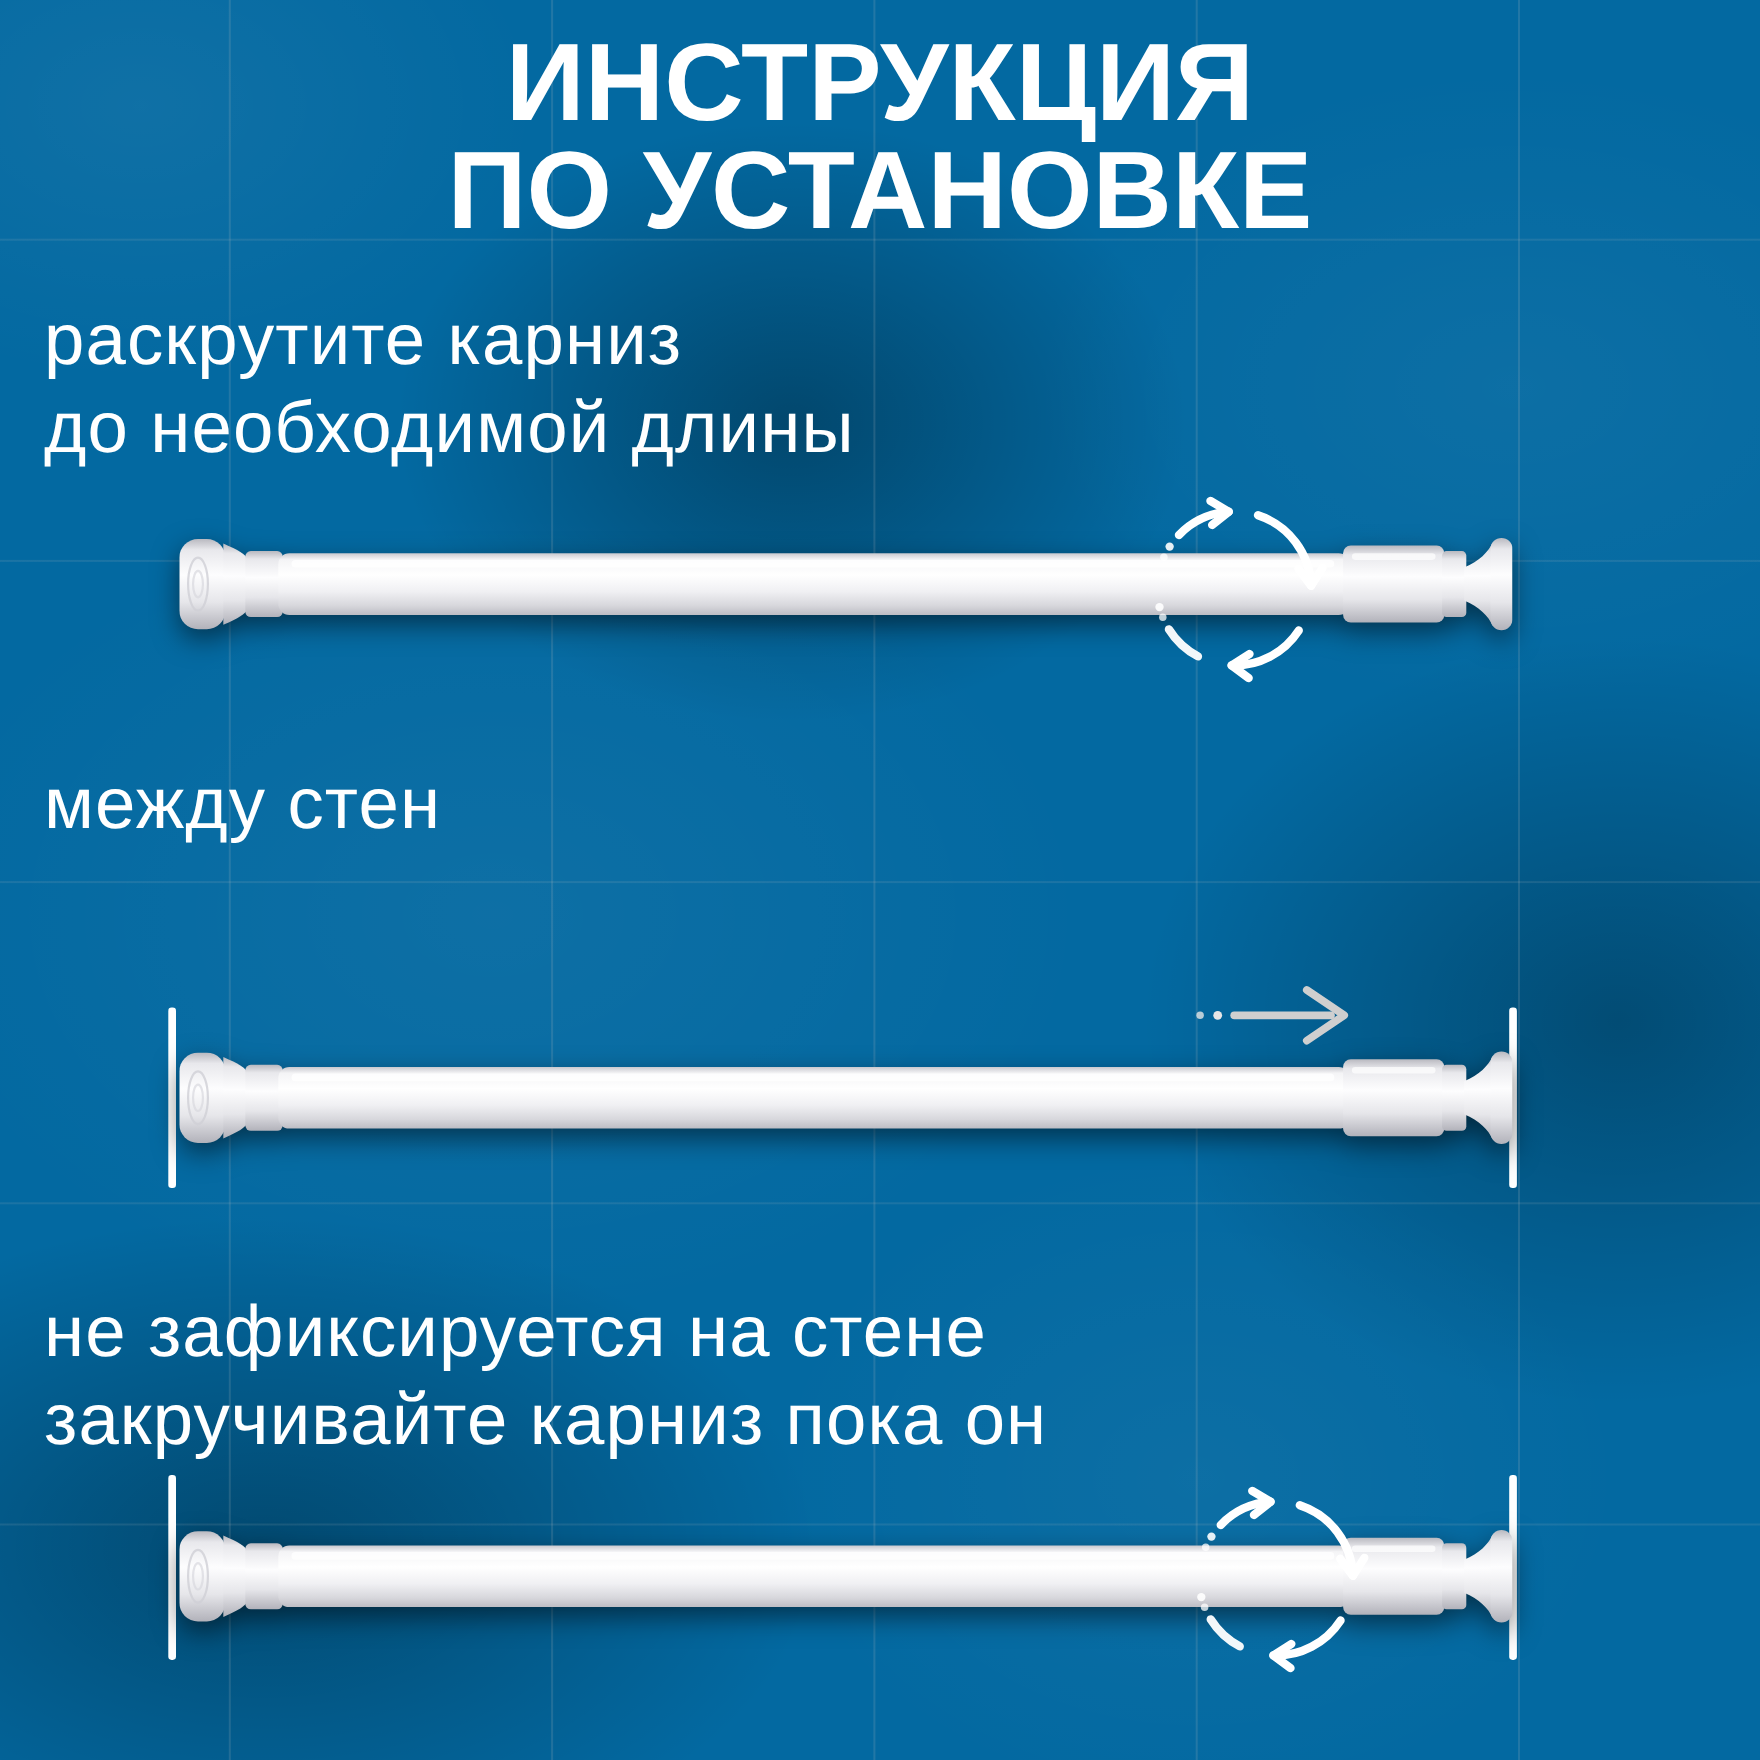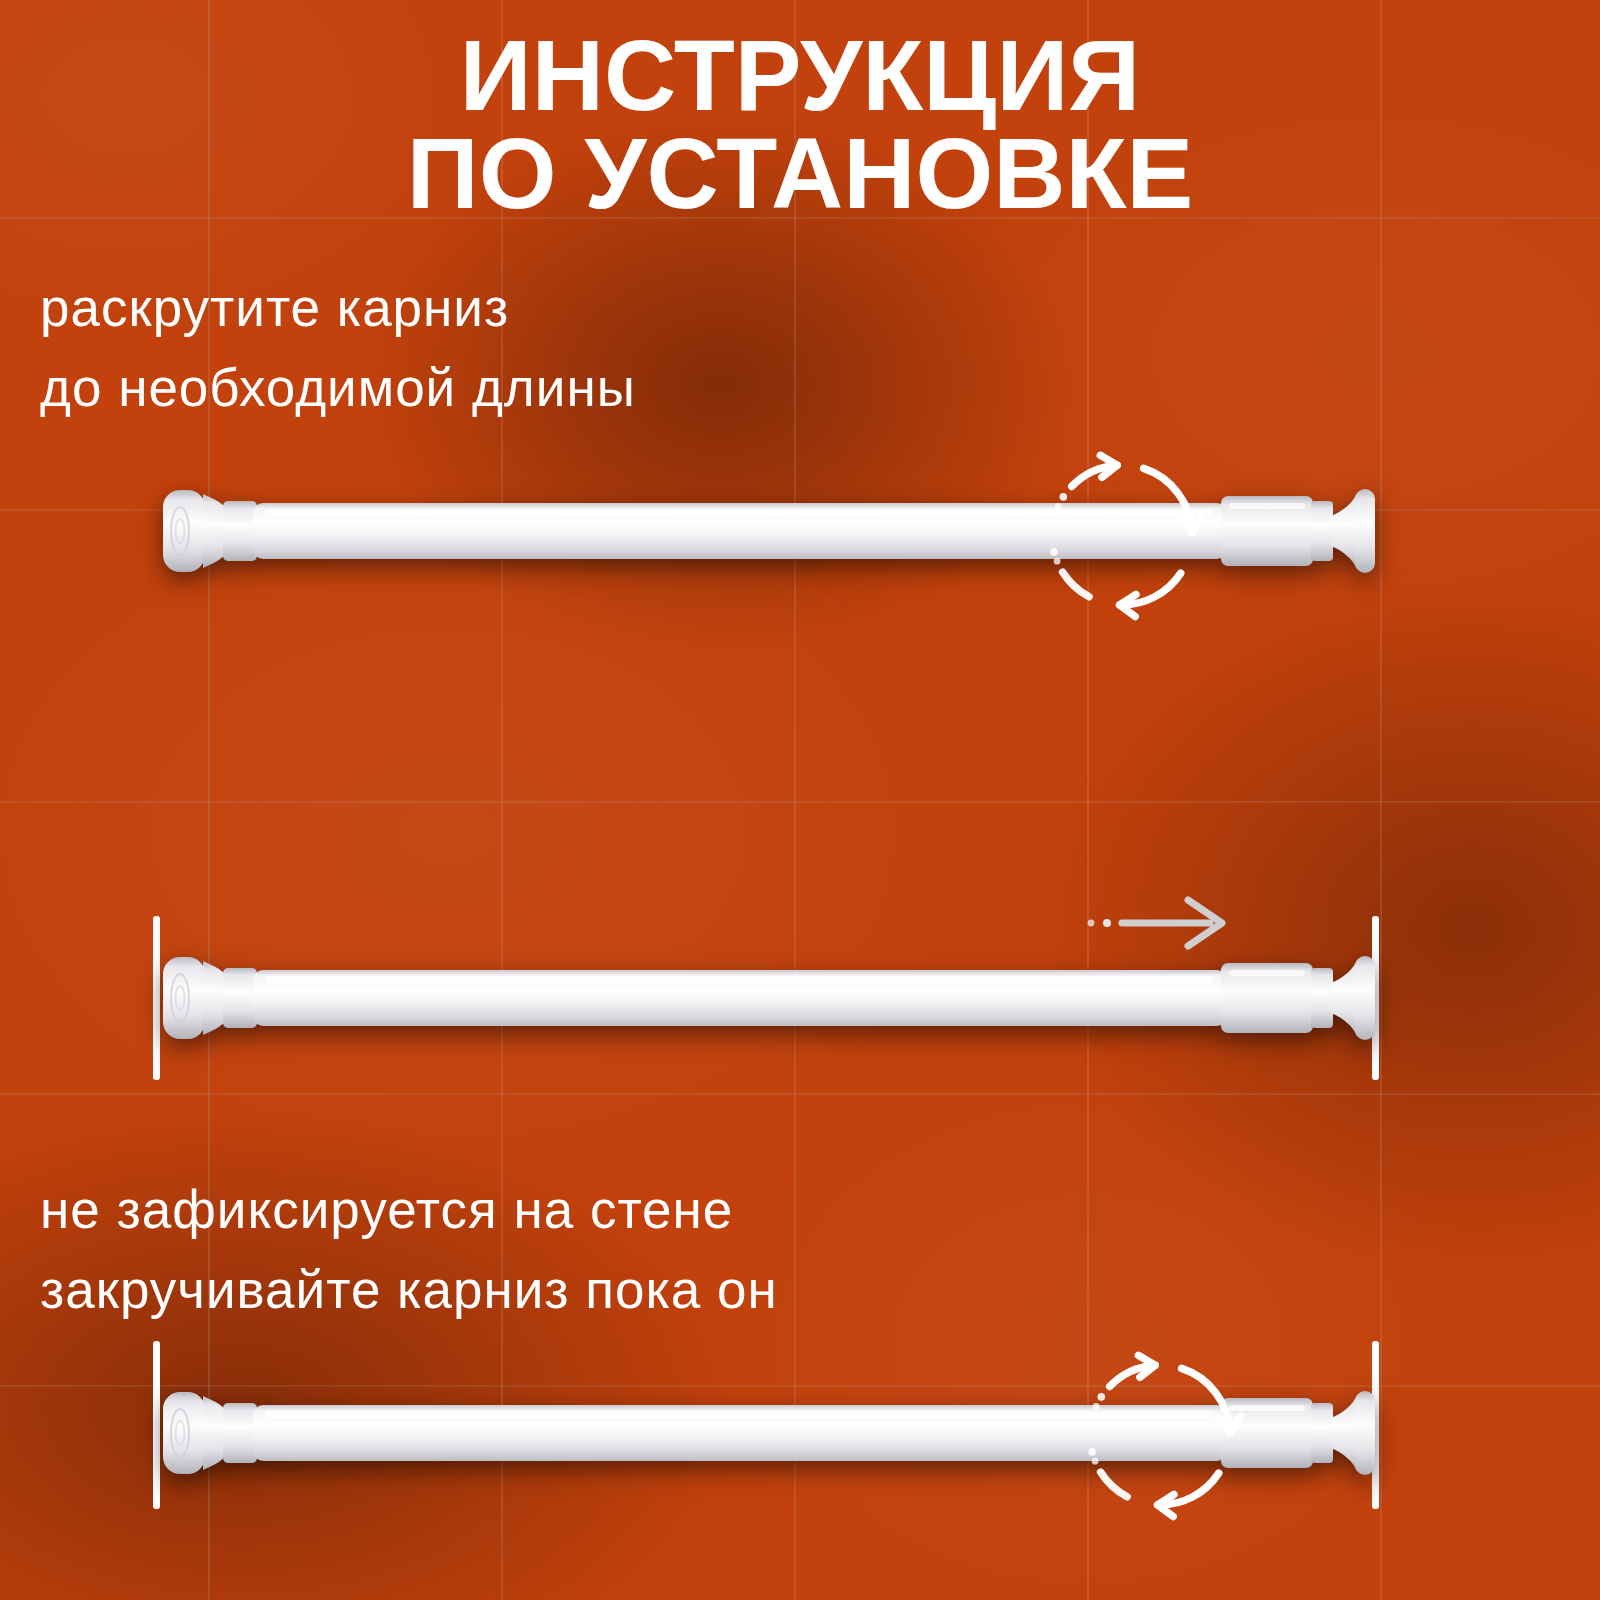--- a/index.html
+++ b/index.html
@@ -5,7 +5,7 @@
   html,body{margin:0;padding:0;background:#141414;}
   .canvas{
     position:relative;width:1600px;height:1600px;overflow:hidden;
-    background-color:#c2410c;
+    background-color:#0369a1;
     font-family:"Liberation Sans", sans-serif;
     color:#ffffff;
   }

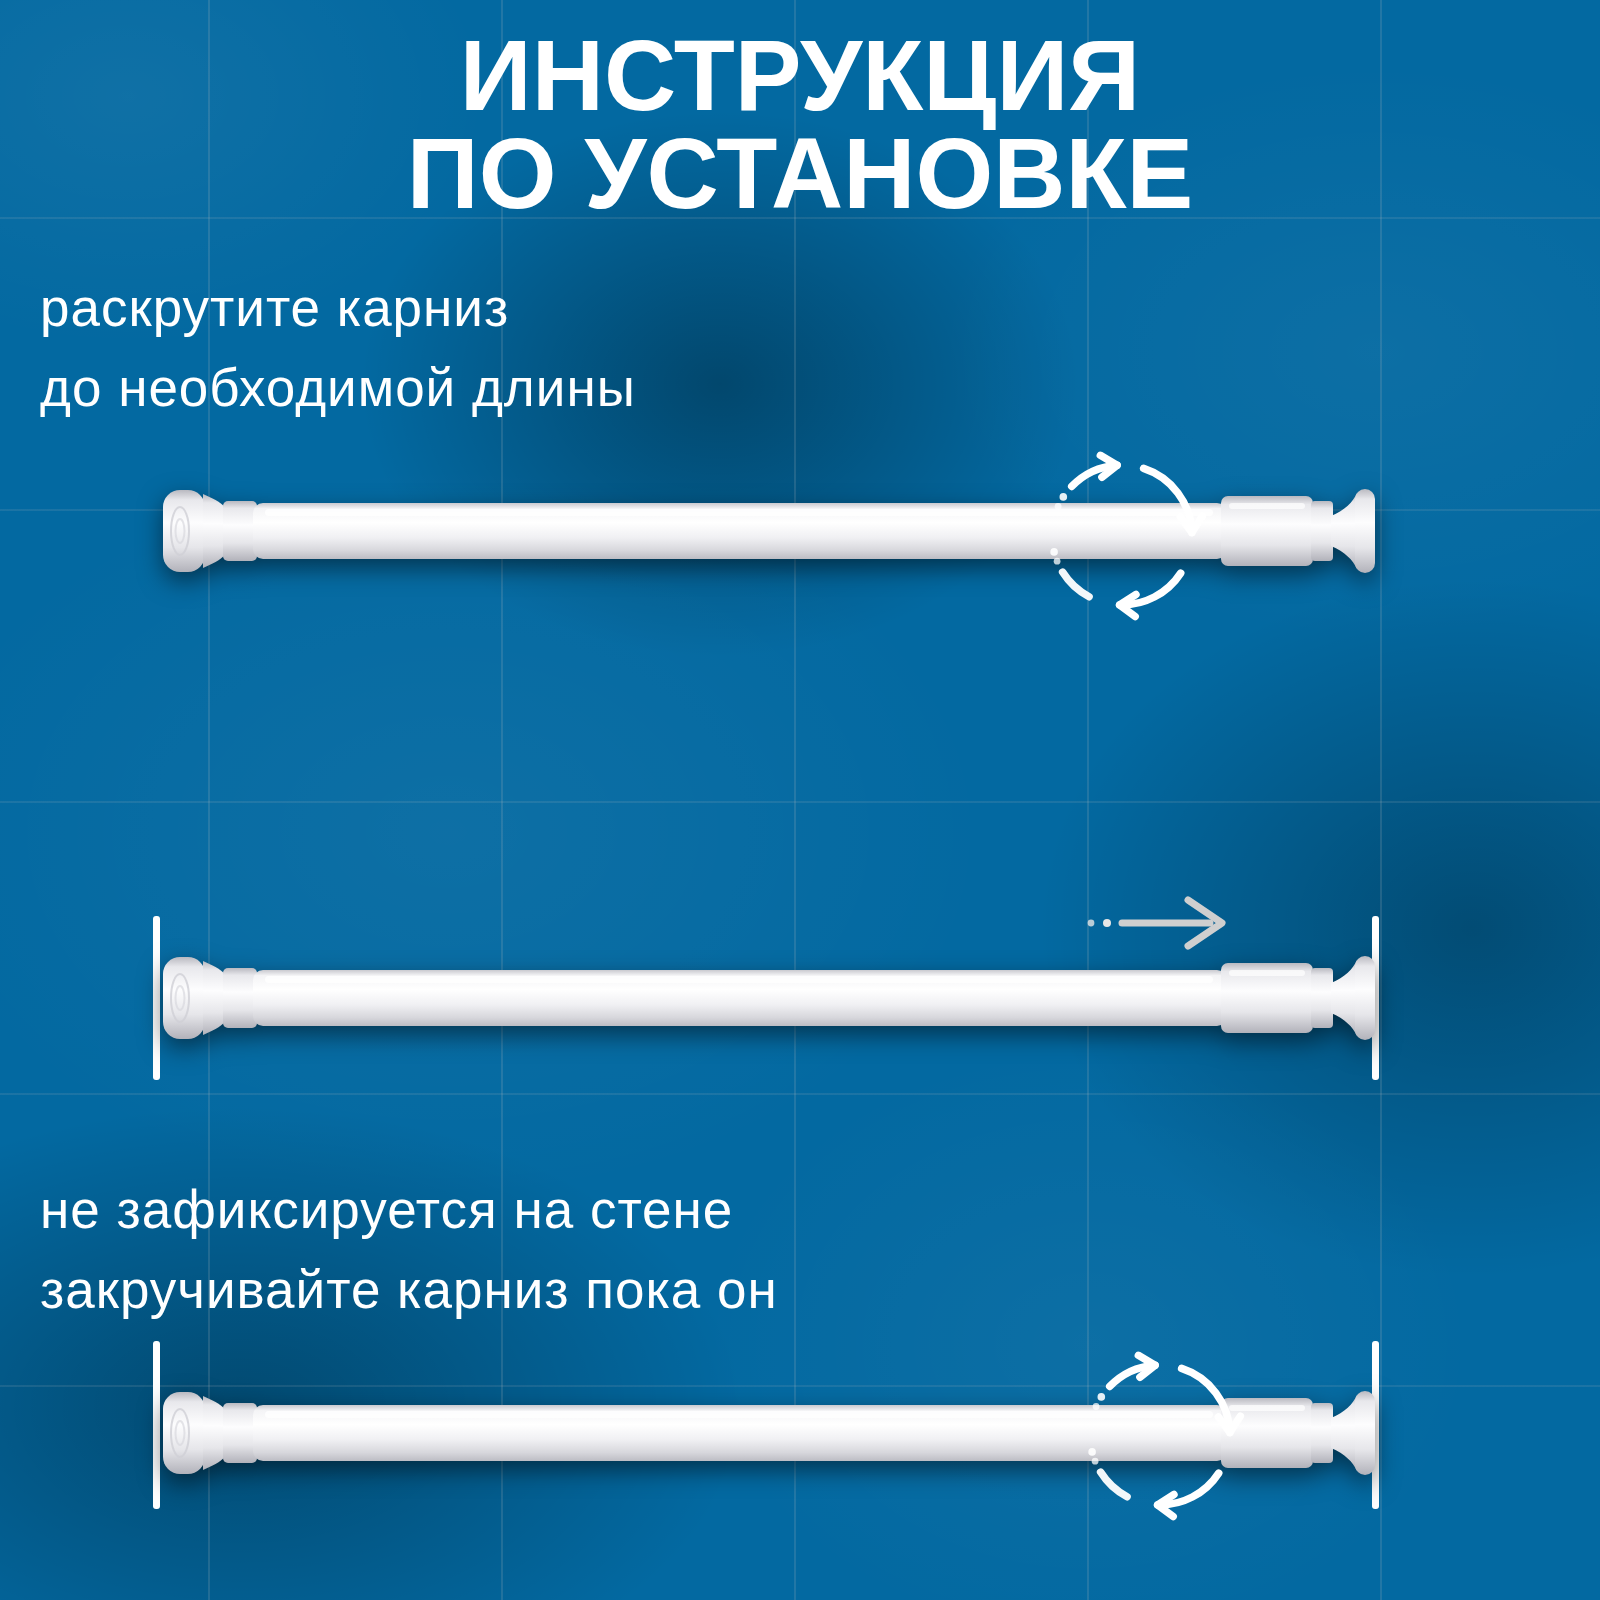--- a/index.html
+++ b/index.html
@@ -38,7 +38,7 @@
   .title span{display:block;}
   .caption{
     position:absolute;left:40px;margin:0;
-    font-size:53px;line-height:80px;letter-spacing:1px;
+    font-size:66px;line-height:80px;letter-spacing:1px;
     font-weight:400;white-space:nowrap;
   }
   .caption span{display:block;}

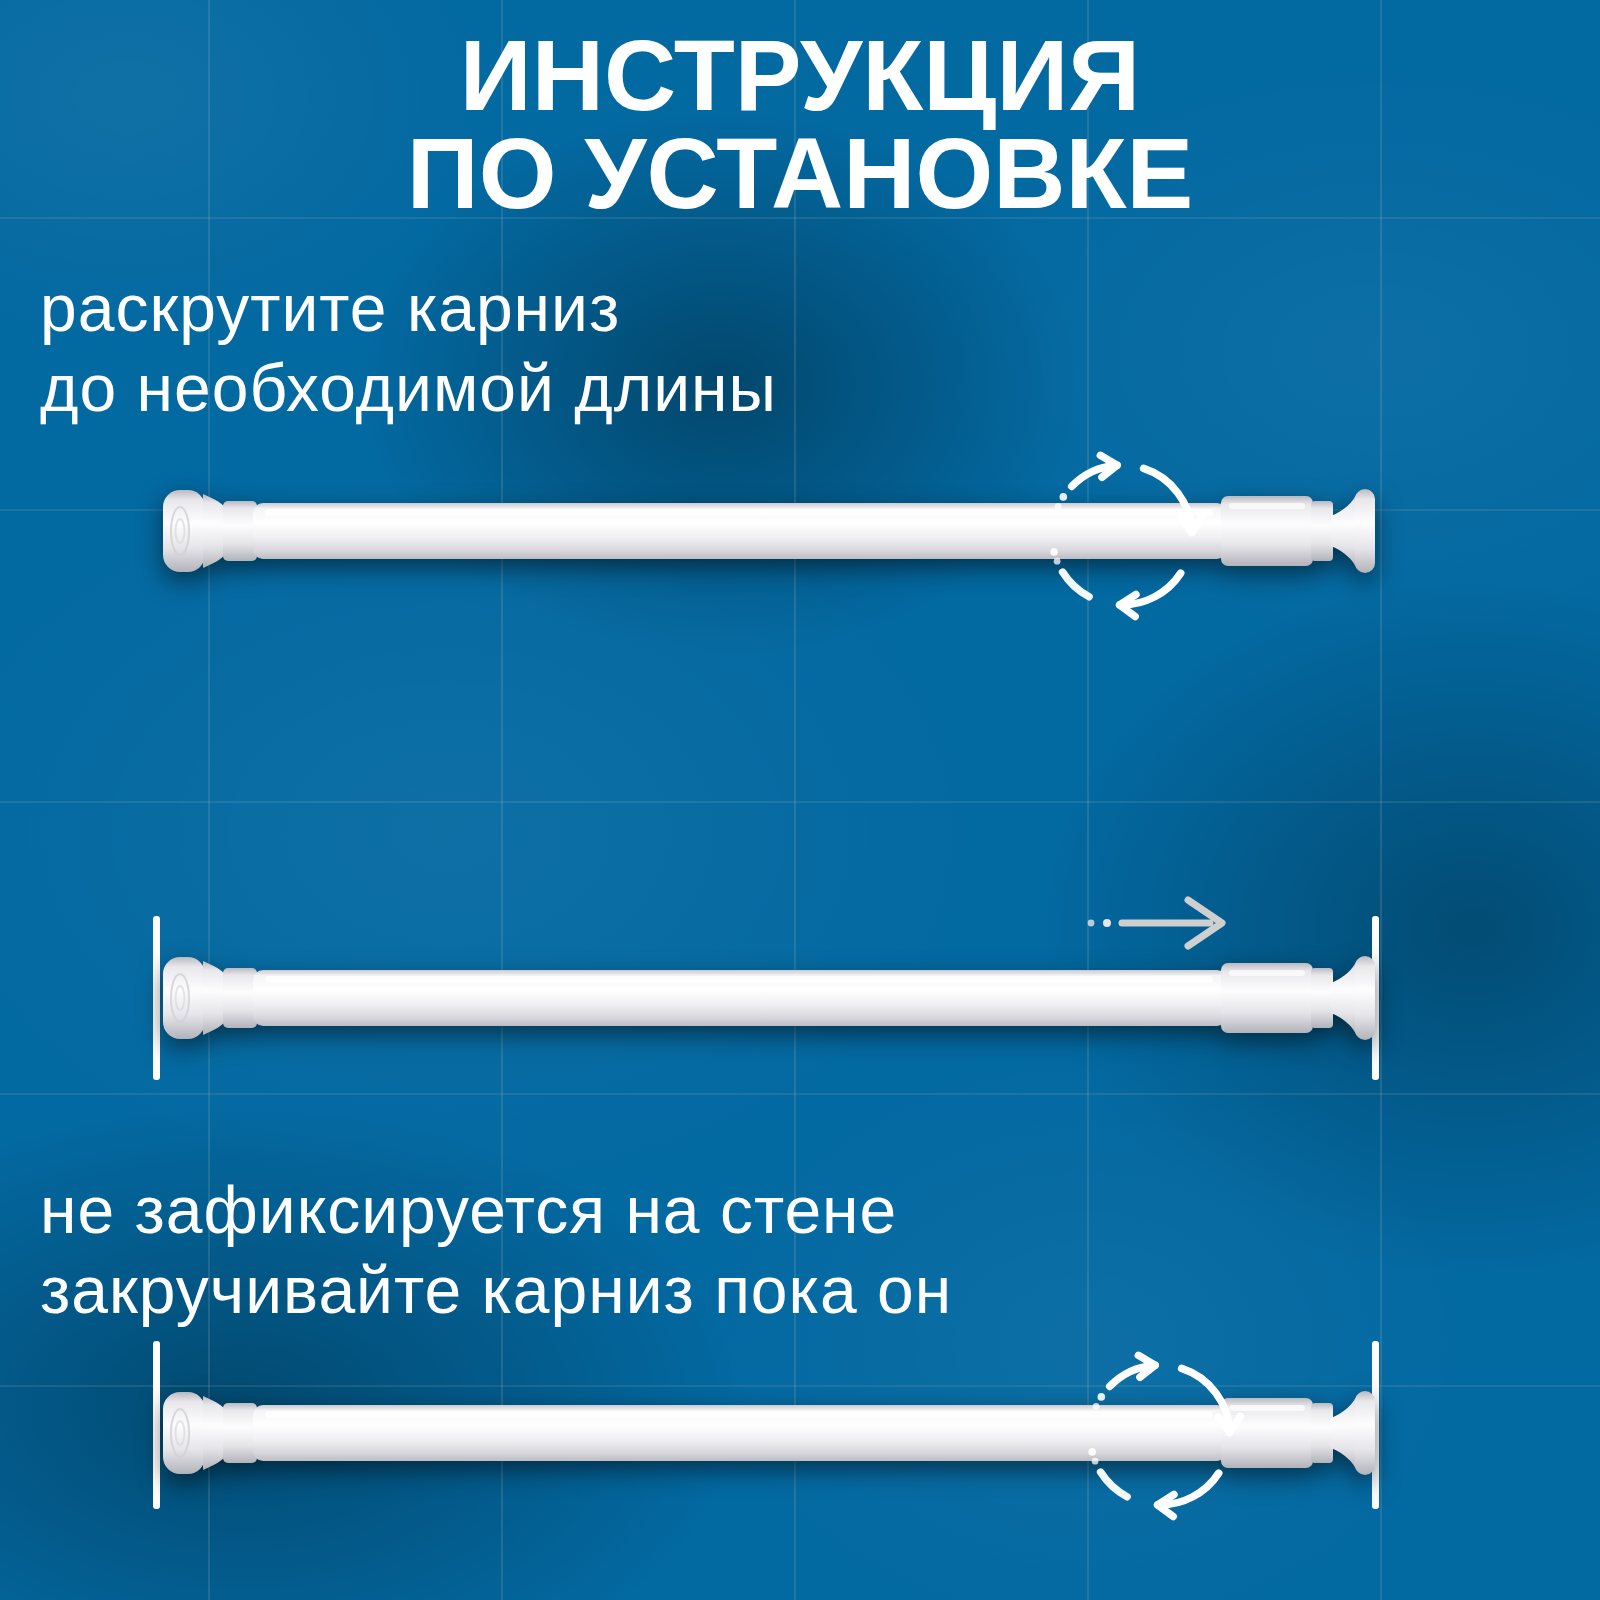--- a/index.html
+++ b/index.html
@@ -139,6 +139,7 @@
 
   <section>
     <p class="caption cap2">
+      <span>между стен</span>
     </p>
     <div class="wall wall2l"></div>
     <div class="wall wall2r"></div>

